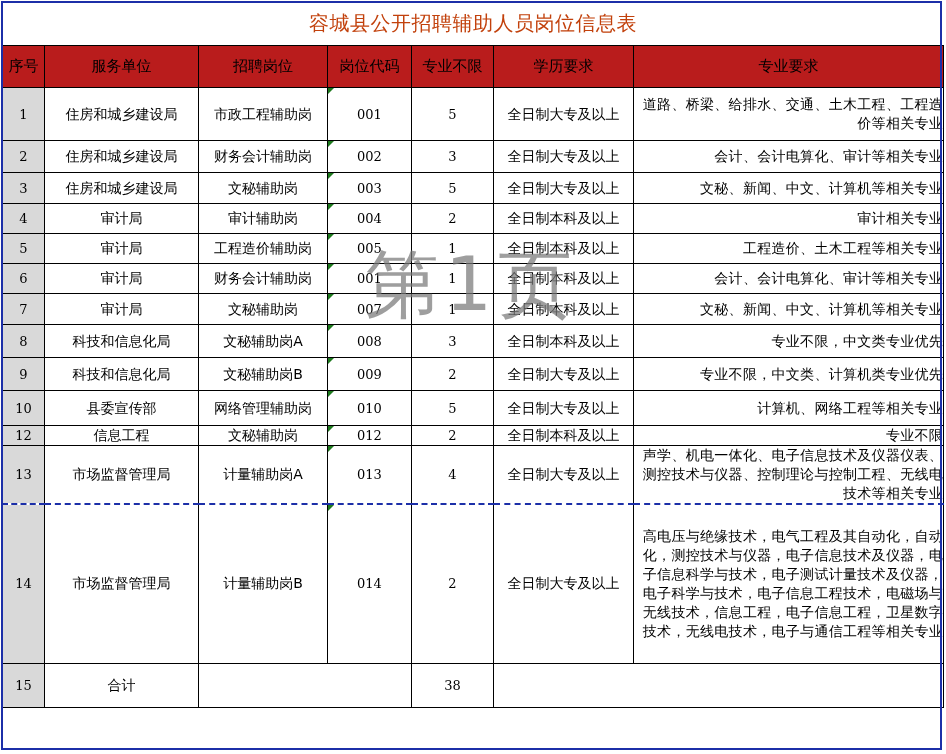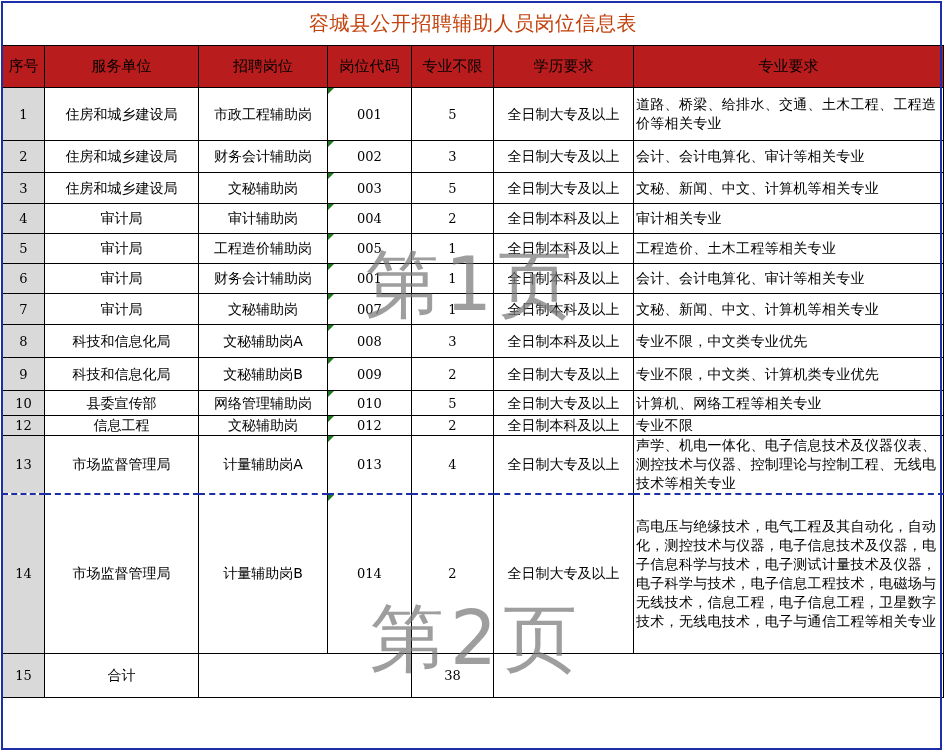--- a/index.html
+++ b/index.html
@@ -16,7 +16,7 @@
              color:#c2410c; letter-spacing:0.5px; }
   tr.hdr td { background:#b91c1c; height:41px; font-size:15px;margin-top:16px; }
   td.seq { background:#d9d9d9; }
-  td.left { text-align:left; padding-left:2px; letter-spacing:0.3px; }
+  td.left { text-align:right; padding-left:2px; letter-spacing:0.3px; }
   td.num { font-family:"DejaVu Serif","Liberation Serif",serif; font-size:13px; }
   td.code::before { content:""; position:absolute; left:0; top:0; width:0; height:0;
                     border-top:6px solid #1e7a1e; border-right:6px solid transparent; }

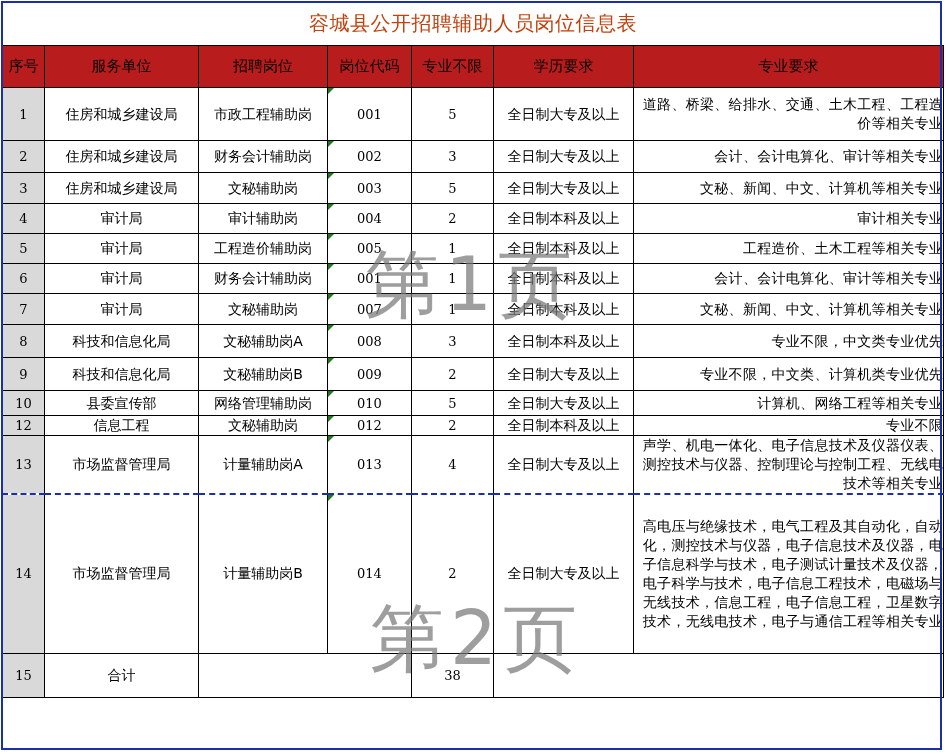--- a/index.html
+++ b/index.html
@@ -137,7 +137,7 @@
       <td>全日制大专及以上</td>
       <td class="left">专业不限，中文类、计算机类专业优先</td>
     </tr>
-    <tr style="height:25px">
+    <tr style="height:35px">
       <td class="seq num">10</td>
       <td>县委宣传部</td>
       <td>网络管理辅助岗</td>

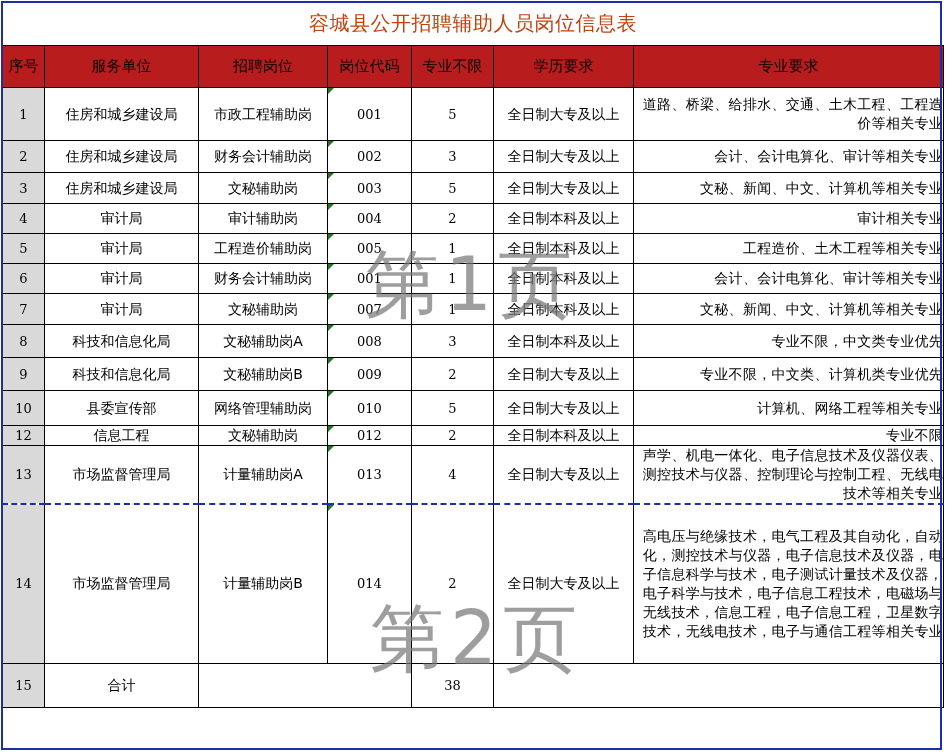--- a/index.html
+++ b/index.html
@@ -186,9 +186,6 @@
   <div class="watermark" style="left:365px; top:236px;">
     <span>第</span><span class="digit">1</span><span>页</span>
   </div>
-  <div class="watermark" style="left:370px; top:590px;">
-    <span>第</span><span class="digit">2</span><span>页</span>
-  </div>
 </div>
 
 </body></html>

